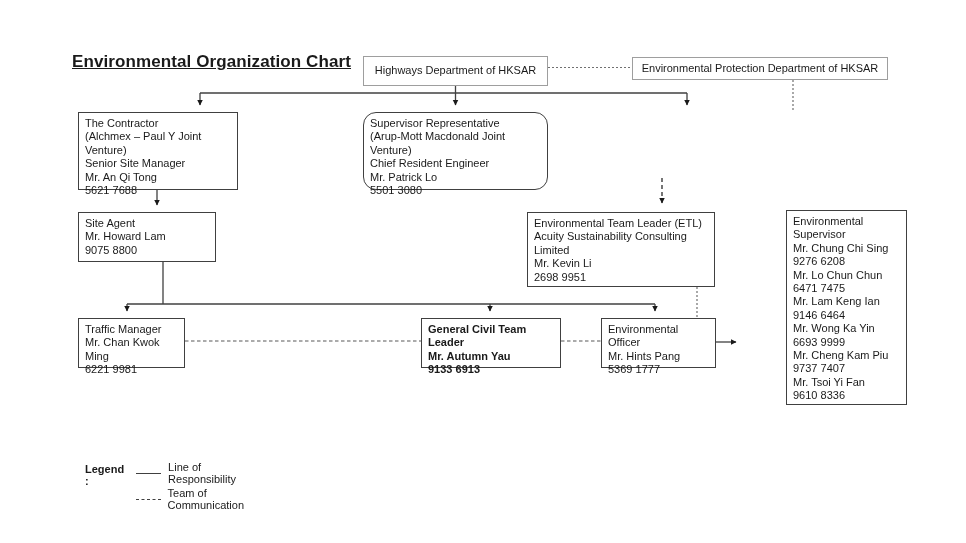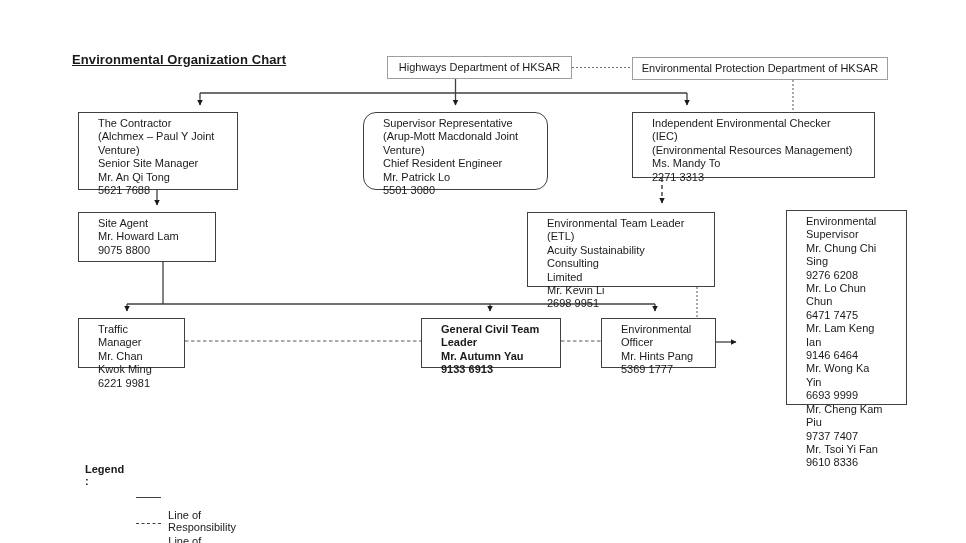--- a/index.html
+++ b/index.html
@@ -15,7 +15,7 @@
   .chart-title {
     position: absolute;
     left: 72px; top: 52px;
-    font-size: 13px;
+    font-size: 17px;
     font-weight: bold;
     text-decoration: underline;
     letter-spacing: 0.1px;

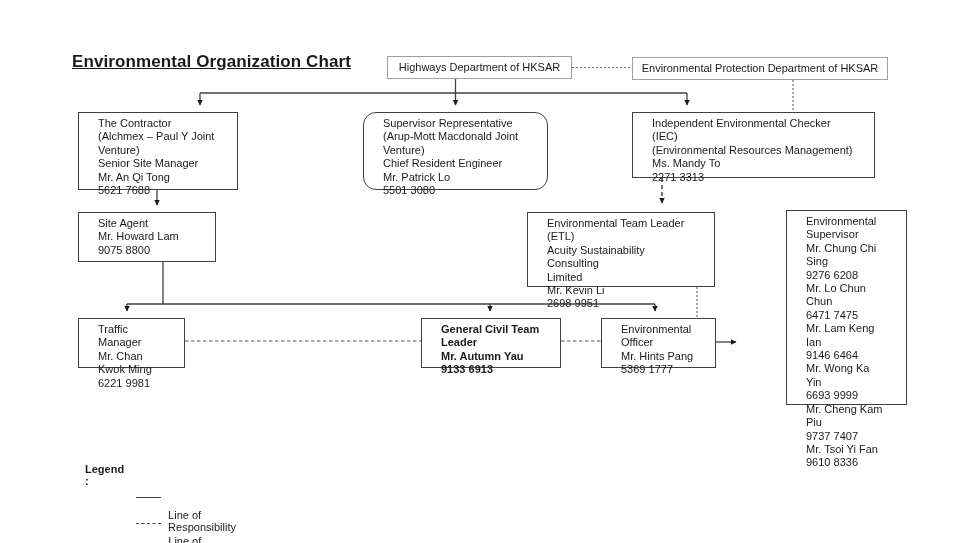--- a/index.html
+++ b/index.html
@@ -38,7 +38,7 @@
     padding: 0 4px;
     white-space: normal;
   }
-  #box-highways   { left: 363px; top: 56px;  width: 185px; height: 23px; margin-left: 24px; }
+  #box-highways   { left: 363px; top: 56px;  width: 185px; height: 30px; }
   #box-epd        { left: 632px; top: 57px;  width: 256px; height: 23px; }
   #box-contractor { left: 78px;  top: 112px; width: 160px; height: 78px; }
   #box-supervisor { left: 363px; top: 112px; width: 185px; height: 78px; border-radius: 13px; }

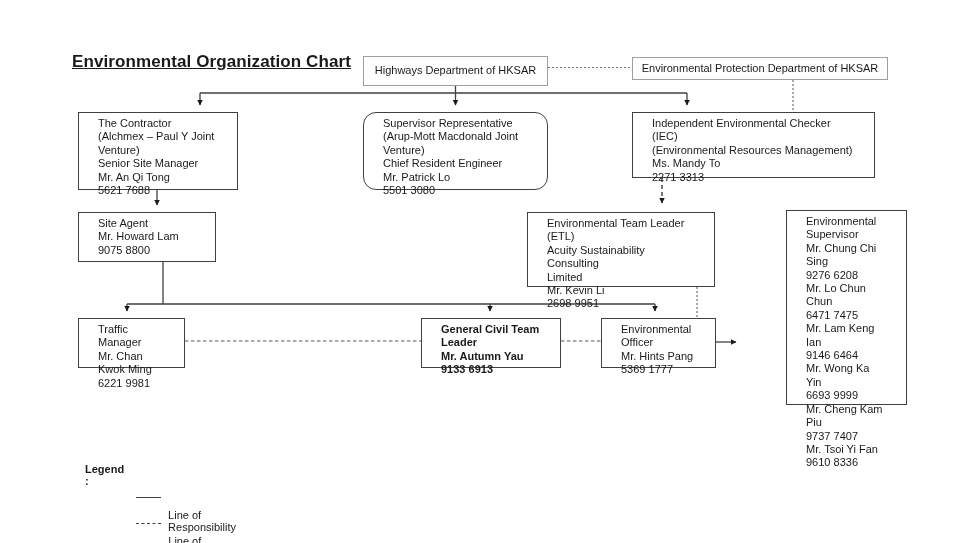--- a/index.html
+++ b/index.html
@@ -27,7 +27,7 @@
     font-size: 11px;
     line-height: 13.4px;
     white-space: pre-line;
-    padding: 4px 19px;
+    padding: 4px 6px;
   }
   .box.centered {
     border: 1px solid #9e9e9e;

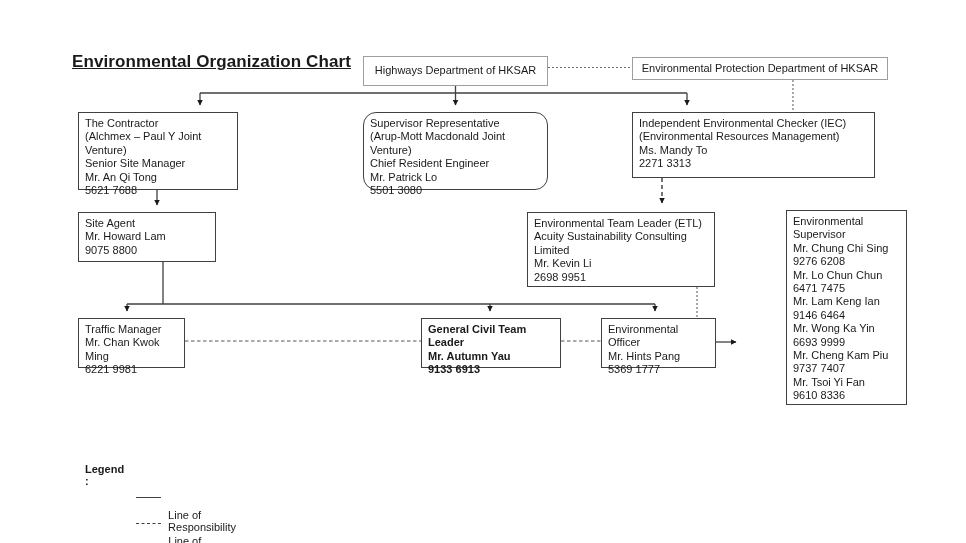--- a/index.html
+++ b/index.html
@@ -134,10 +134,6 @@
 Chief Resident Engineer
 Mr. Patrick Lo
 5501 3080</div>
-  <div class="box" id="box-iec">Independent Environmental Checker (IEC)
-(Environmental Resources Management)
-Ms. Mandy To
-2271 3313</div>
 
   <div class="box" id="box-siteagent">Site Agent
 Mr. Howard Lam

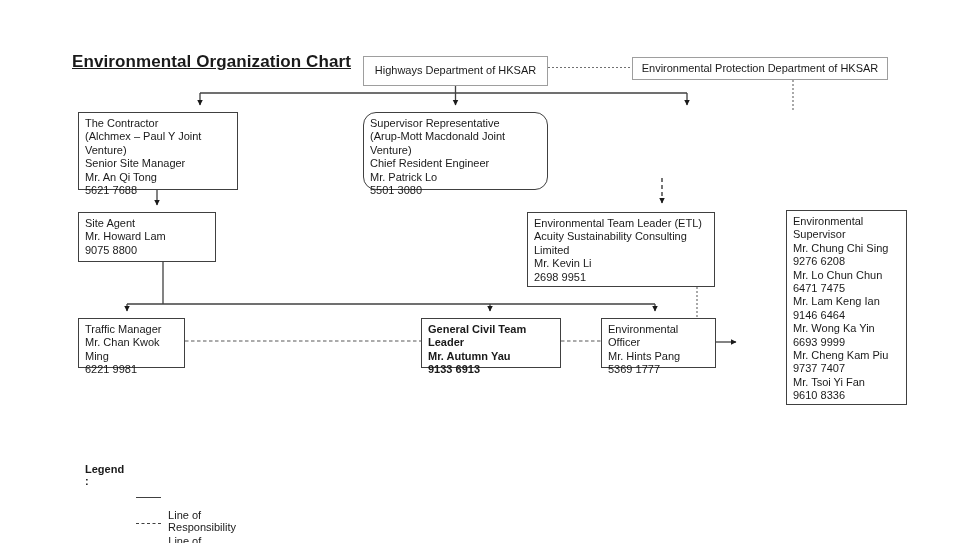--- a/index.html
+++ b/index.html
@@ -71,7 +71,7 @@
   .legend-sample { width: 34px; height: 0; margin-right: 7px; }
   .legend-sample.solid  { border-top: 1.4px solid #404040; }
   .legend-sample.dashed { border-top: 1.4px dashed #404040; }
-  .legend-label { font-size: 11px; margin-top: 48px; }
+  .legend-label { font-size: 11px; }
 </style>
 </head>
 <body>

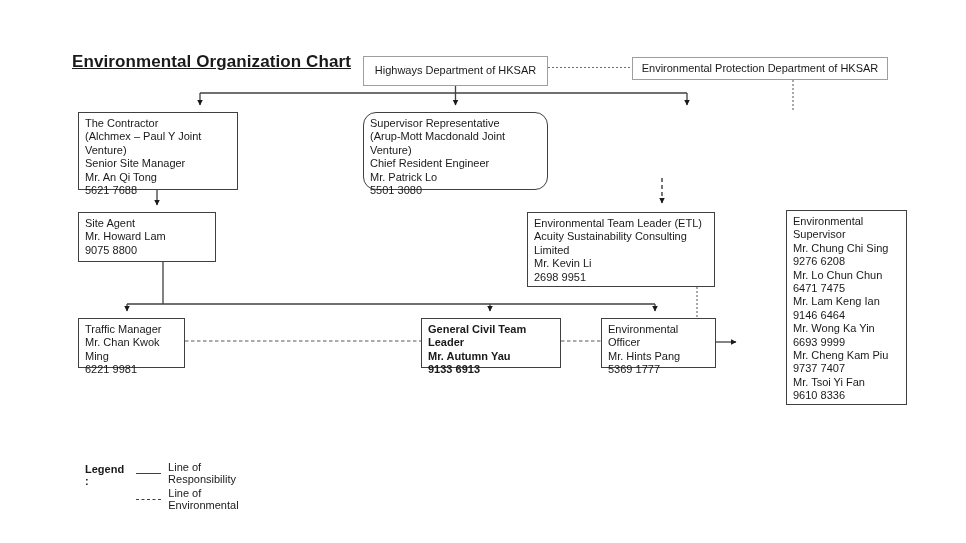--- a/index.html
+++ b/index.html
@@ -176,7 +176,7 @@
     </div>
     <div class="legend-row row-1">
       <span class="legend-sample dashed"></span>
-      <span class="legend-label">Line of Environmental</span>
+      <span class="legend-label">Team of Communication</span>
     </div>
   </div>
 

